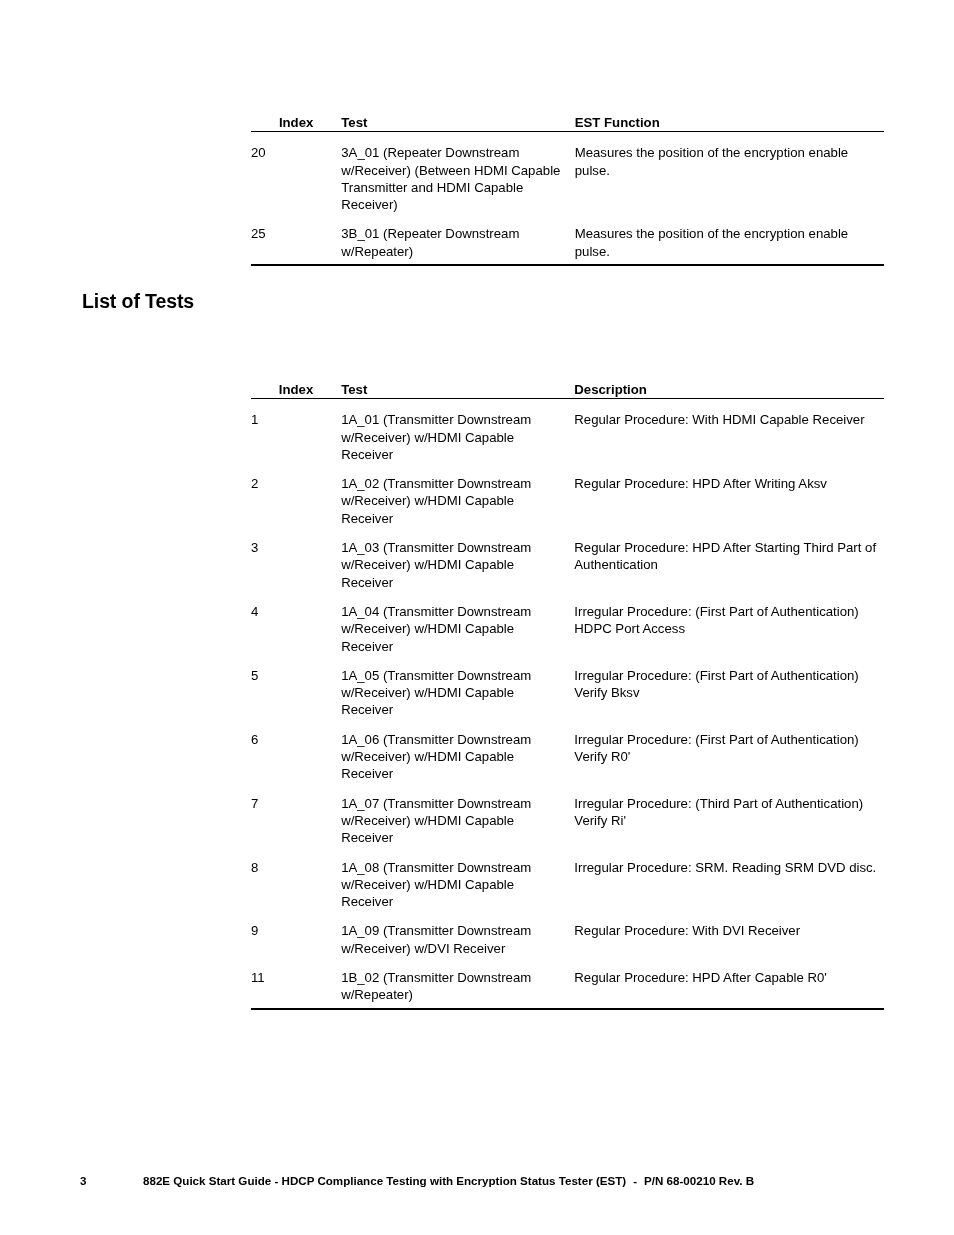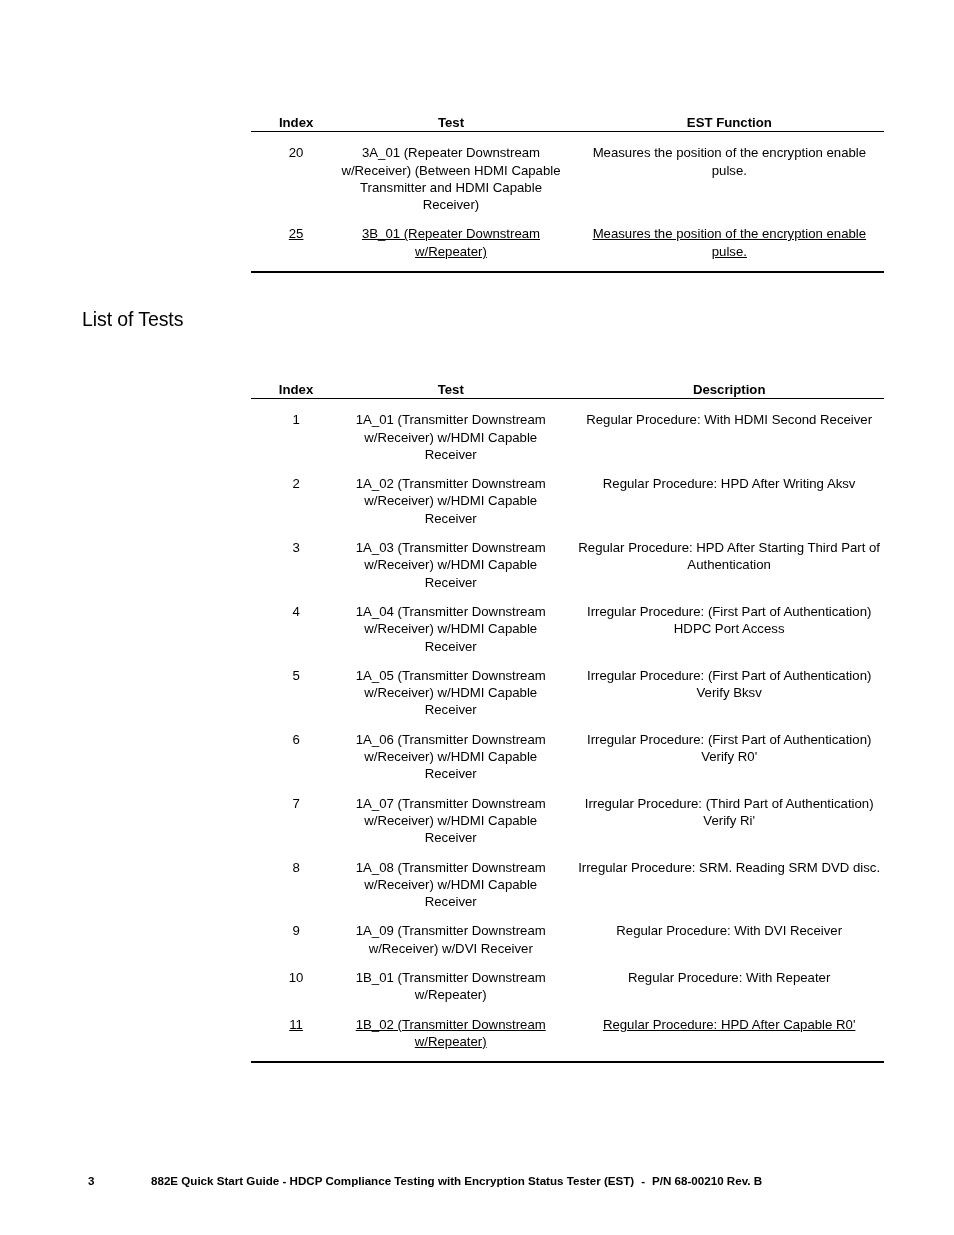--- a/index.html
+++ b/index.html
@@ -34,7 +34,7 @@
   .doc-table th,
   .doc-table td {
     vertical-align: top;
-    text-align: center;
+    text-align: left;
     padding: 0;
   }
   .doc-table thead th {

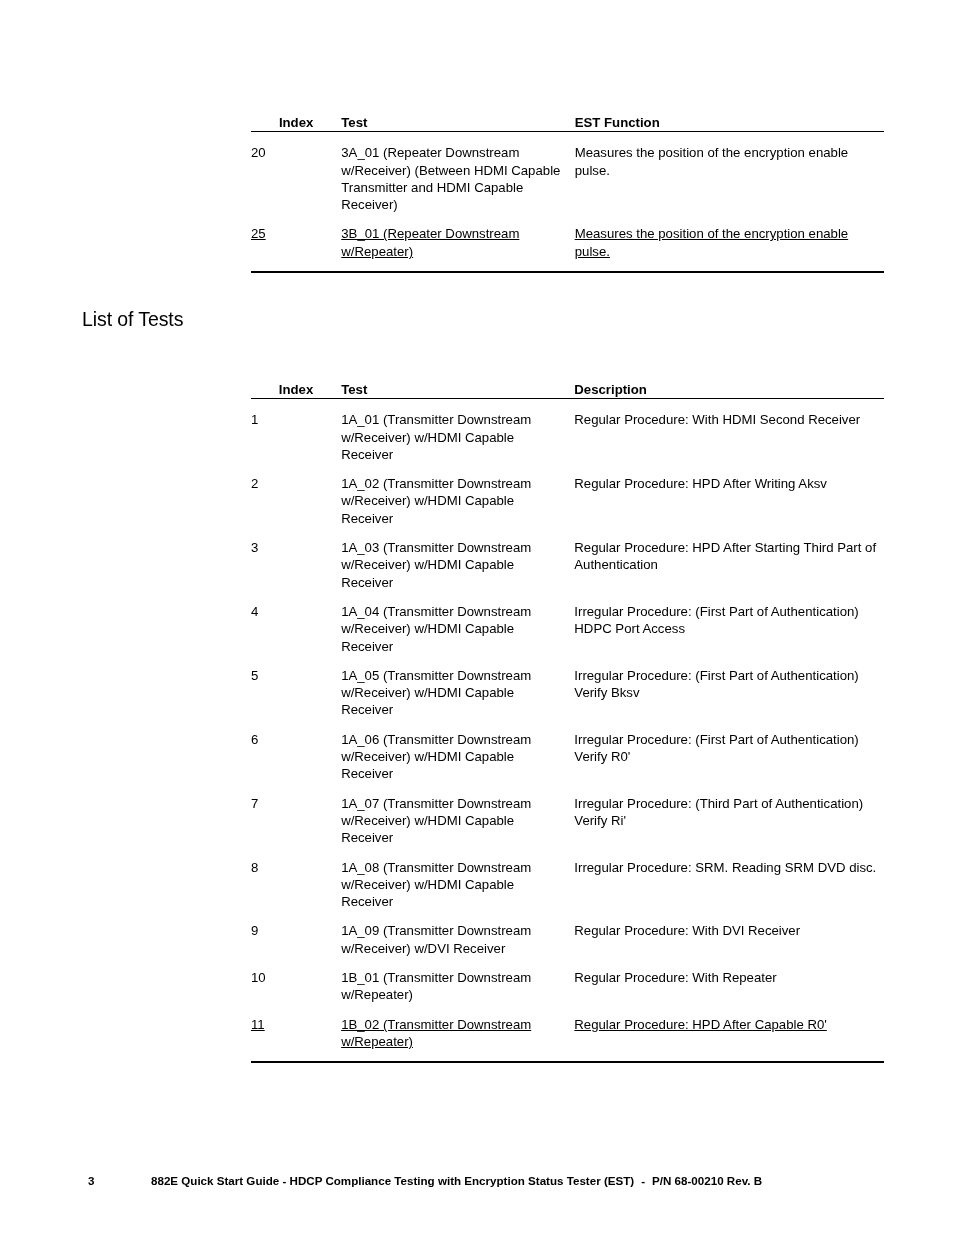--- a/index.html
+++ b/index.html
@@ -48,8 +48,7 @@
     padding-top: 12px;
   }
   .doc-table tbody tr:last-child td {
-    padding-bottom: 11px;
-    text-decoration: underline;
+    padding-bottom: 4px;
   }
   .doc-table.with-bottom-rule tbody {
     border-bottom: 2.2px solid #000;

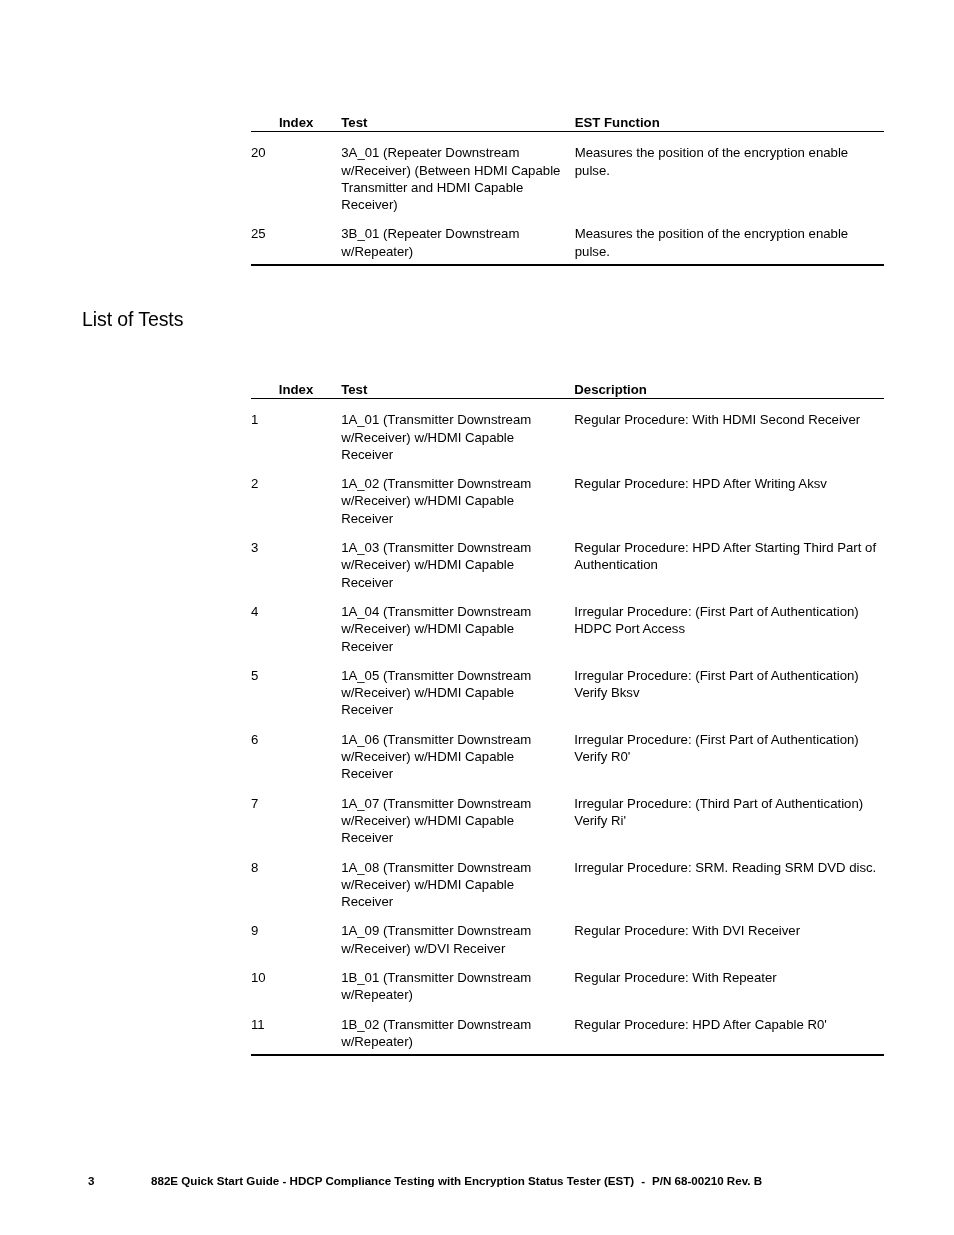--- a/index.html
+++ b/index.html
@@ -72,9 +72,9 @@
   .section-heading {
     position: absolute;
     left: 82px;
-    top: 308px;
+    top: 290px;
     font-size: 19.5px;
-    font-weight: normal;
+    font-weight: bold;
     letter-spacing: -0.1px;
     white-space: nowrap;
   }

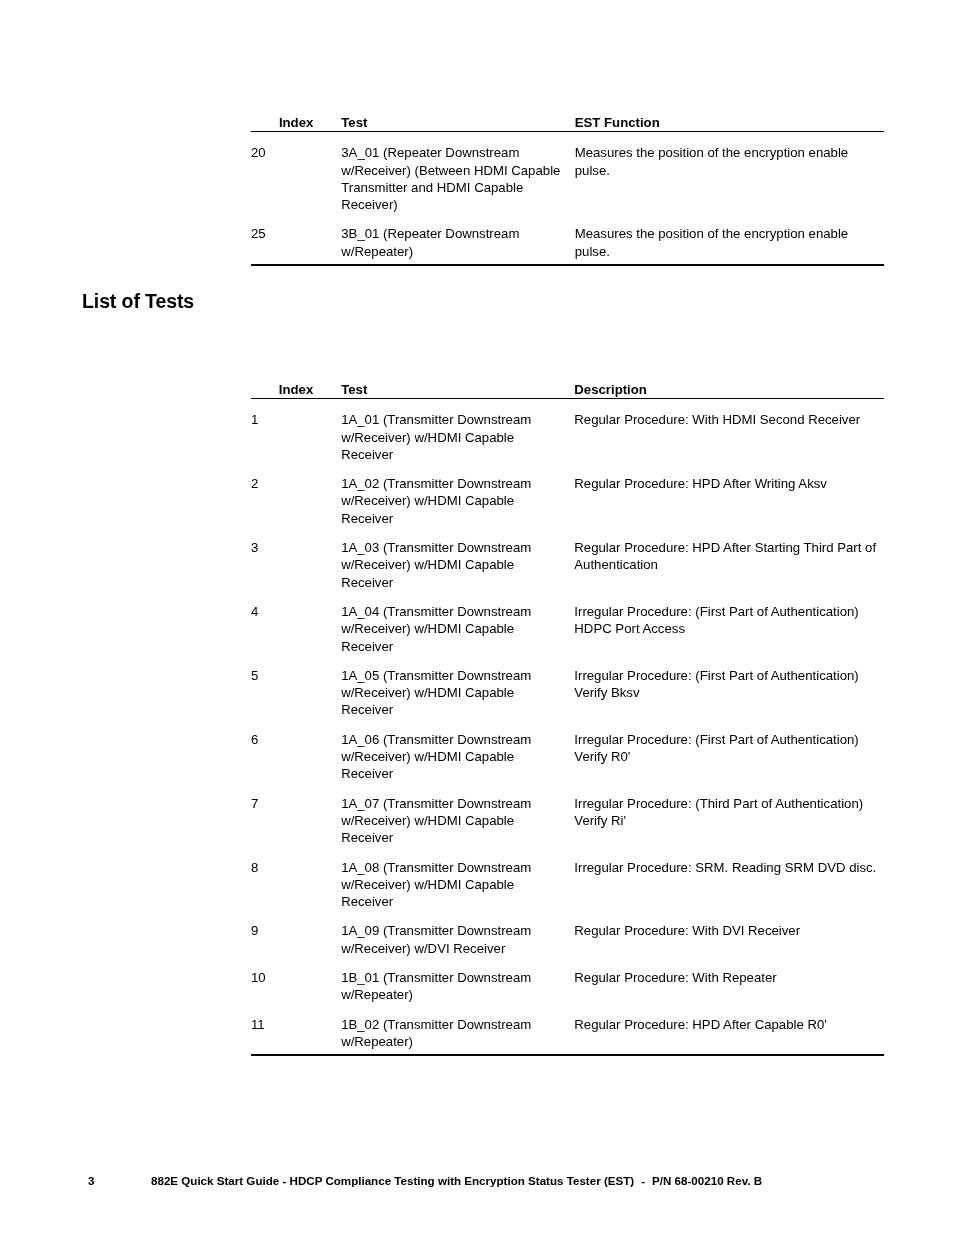--- a/index.html
+++ b/index.html
@@ -149,7 +149,7 @@
       <tr>
         <td class="col-index cell-index">1</td>
         <td class="col-test">1A_01 (Transmitter Downstream w/Receiver) w/HDMI Capable Receiver</td>
-        <td class="col-desc">Regular Procedure: With HDMI Second Receiver</td>
+        <td class="col-desc">Regular Procedure: With HDMI Capable Receiver</td>
       </tr>
       <tr>
         <td class="col-index cell-index">2</td>

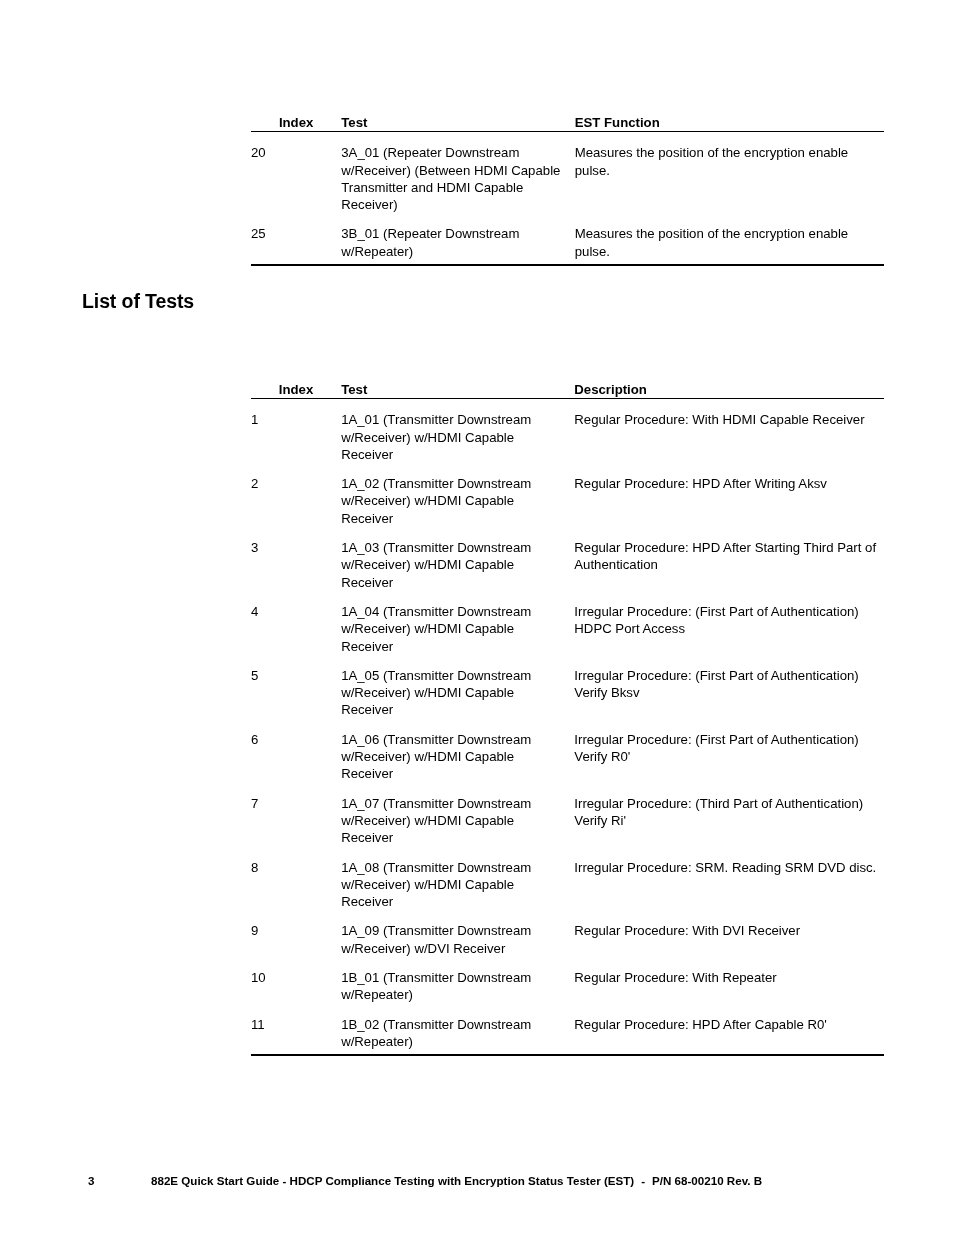--- a/index.html
+++ b/index.html
@@ -192,11 +192,6 @@
         <td class="col-desc">Regular Procedure: With DVI Receiver</td>
       </tr>
       <tr>
-        <td class="col-index cell-index">10</td>
-        <td class="col-test">1B_01 (Transmitter Downstream w/Repeater)</td>
-        <td class="col-desc">Regular Procedure: With Repeater</td>
-      </tr>
-      <tr>
         <td class="col-index cell-index">11</td>
         <td class="col-test">1B_02 (Transmitter Downstream w/Repeater)</td>
         <td class="col-desc">Regular Procedure: HPD After Capable R0'</td>

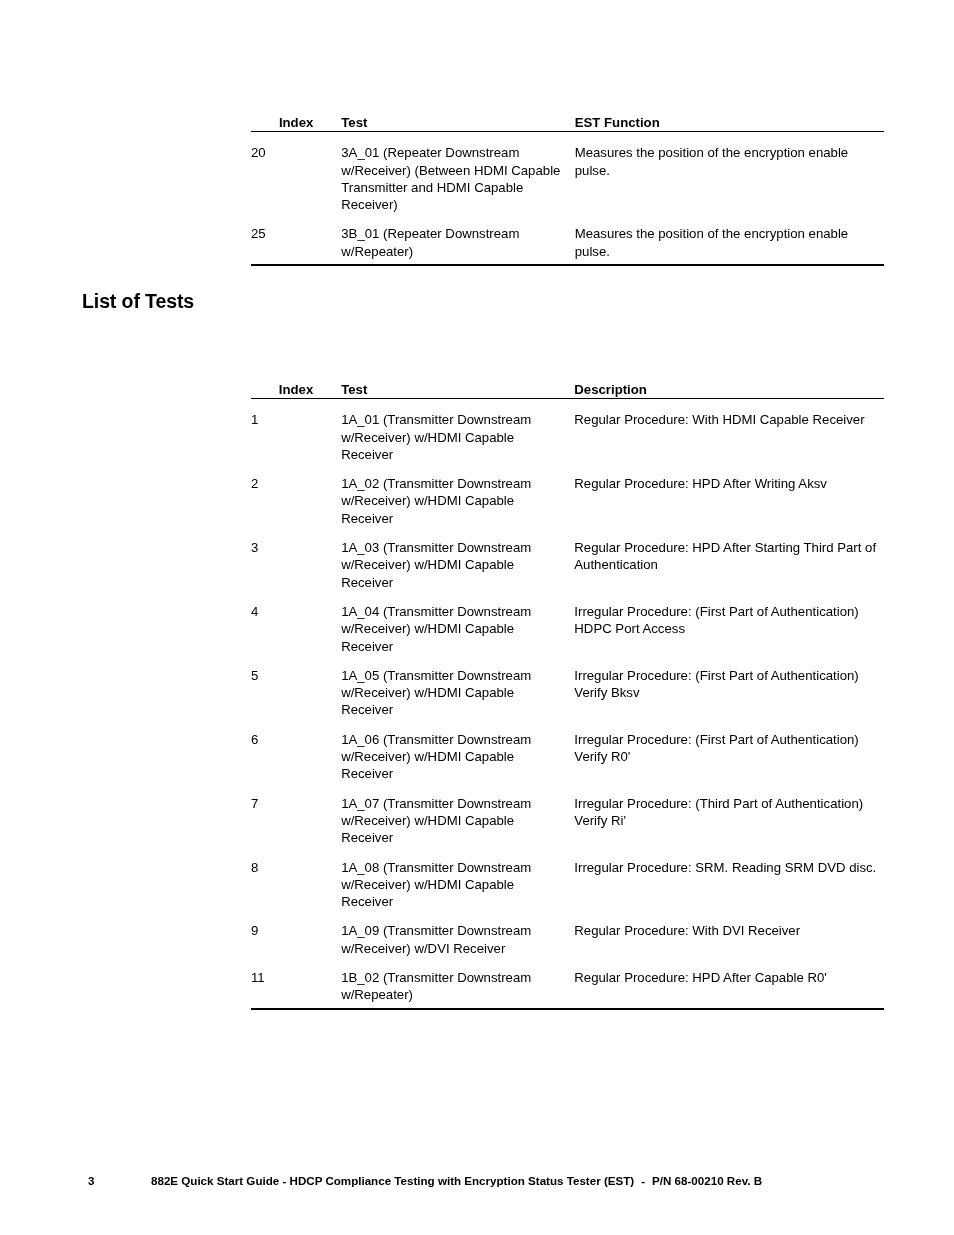--- a/index.html
+++ b/index.html
@@ -91,7 +91,7 @@
   
   .footer {
     position: absolute;
-    left: 88px;
+    left: 80px;
     top: 1174px;
     width: 800px;
     font-size: 11.6px;

